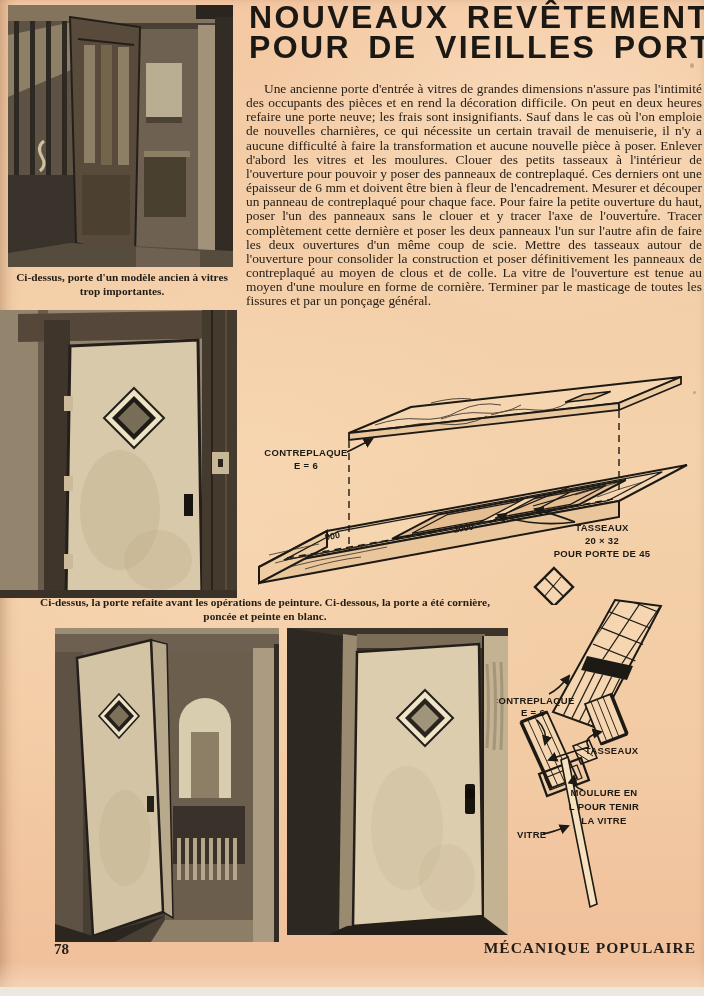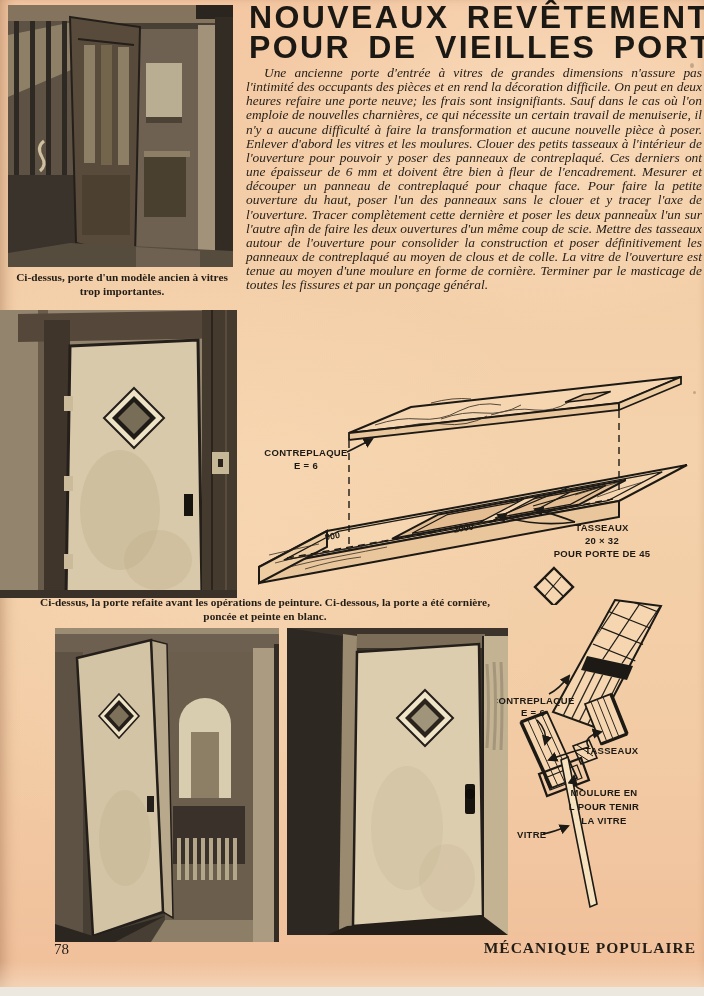--- a/index.html
+++ b/index.html
@@ -18,8 +18,8 @@
     font-family:"Liberation Sans", sans-serif;font-weight:800;font-size:32px;
     letter-spacing:2.4px;word-spacing:6px;color:#1c1914;white-space:nowrap;}
   
-  .bodycopy{left:246px;top:66px;width:456px;font-size:13.4px;line-height:14.15px;
-    text-align:justify;color:#27211a;font-style:italic;}
+  .bodycopy{left:246px;top:82px;width:456px;font-size:13.4px;line-height:14.15px;
+    text-align:justify;color:#27211a;}
   .bodycopy p{margin:0;text-indent:18px;}
   
   .cap{font-weight:700;font-size:11.3px;line-height:13.5px;text-align:center;color:#221d17;}

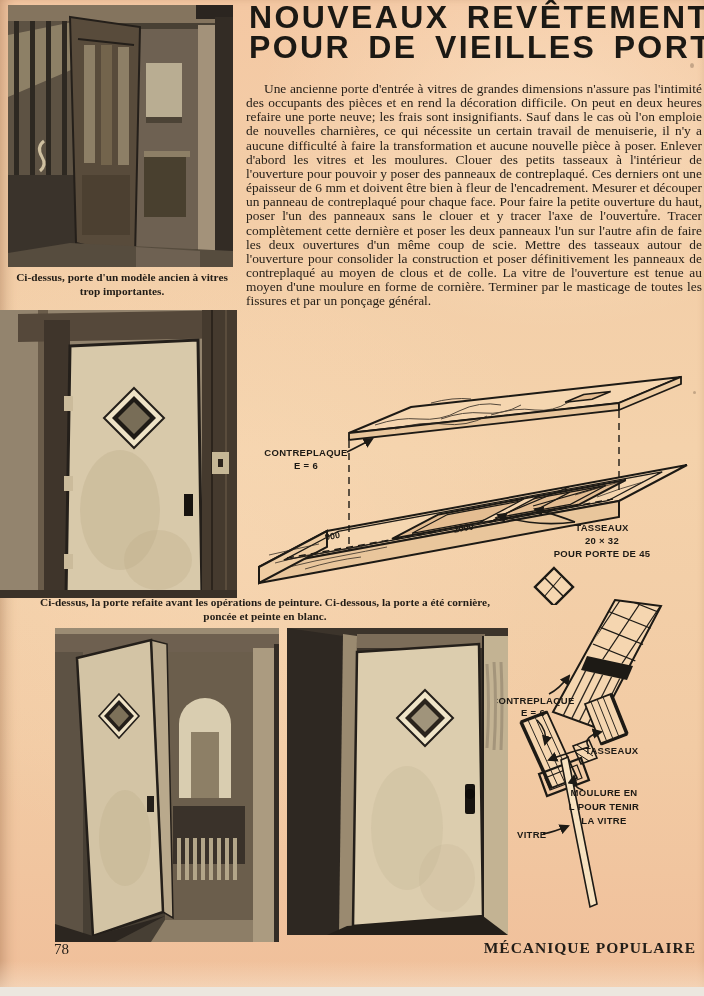--- a/index.html
+++ b/index.html
@@ -26,7 +26,7 @@
   .cap1{left:10px;top:271px;width:224px;}
   .cap2{left:30px;top:596px;width:470px;}
   
-  .folio{left:54px;top:941px;font-weight:400;font-size:15px;color:#221d17;}
+  .folio{left:54px;top:941px;font-weight:700;font-size:15px;color:#221d17;}
   .magname{left:380px;top:939px;width:316px;text-align:right;font-weight:700;
     font-size:15.5px;letter-spacing:1px;color:#221d17;}
   

